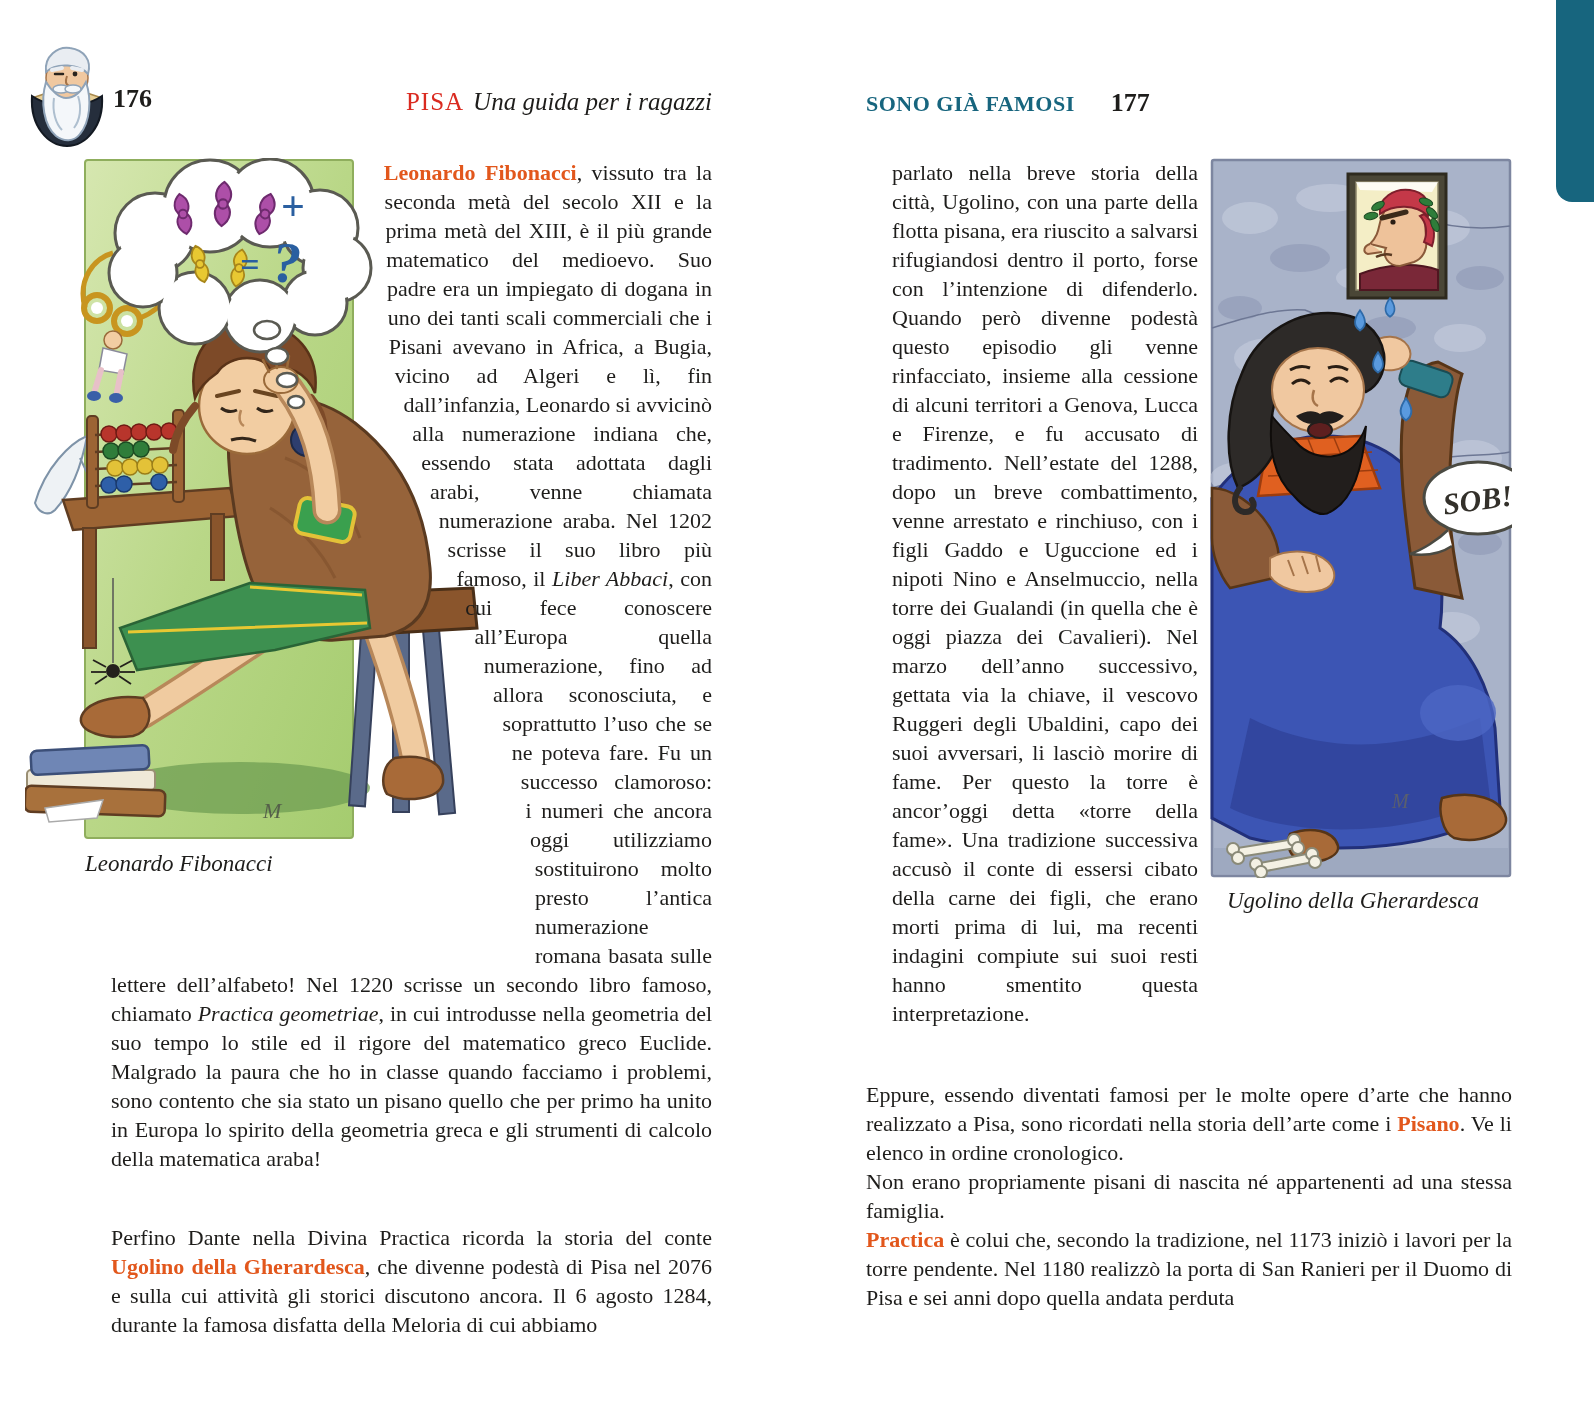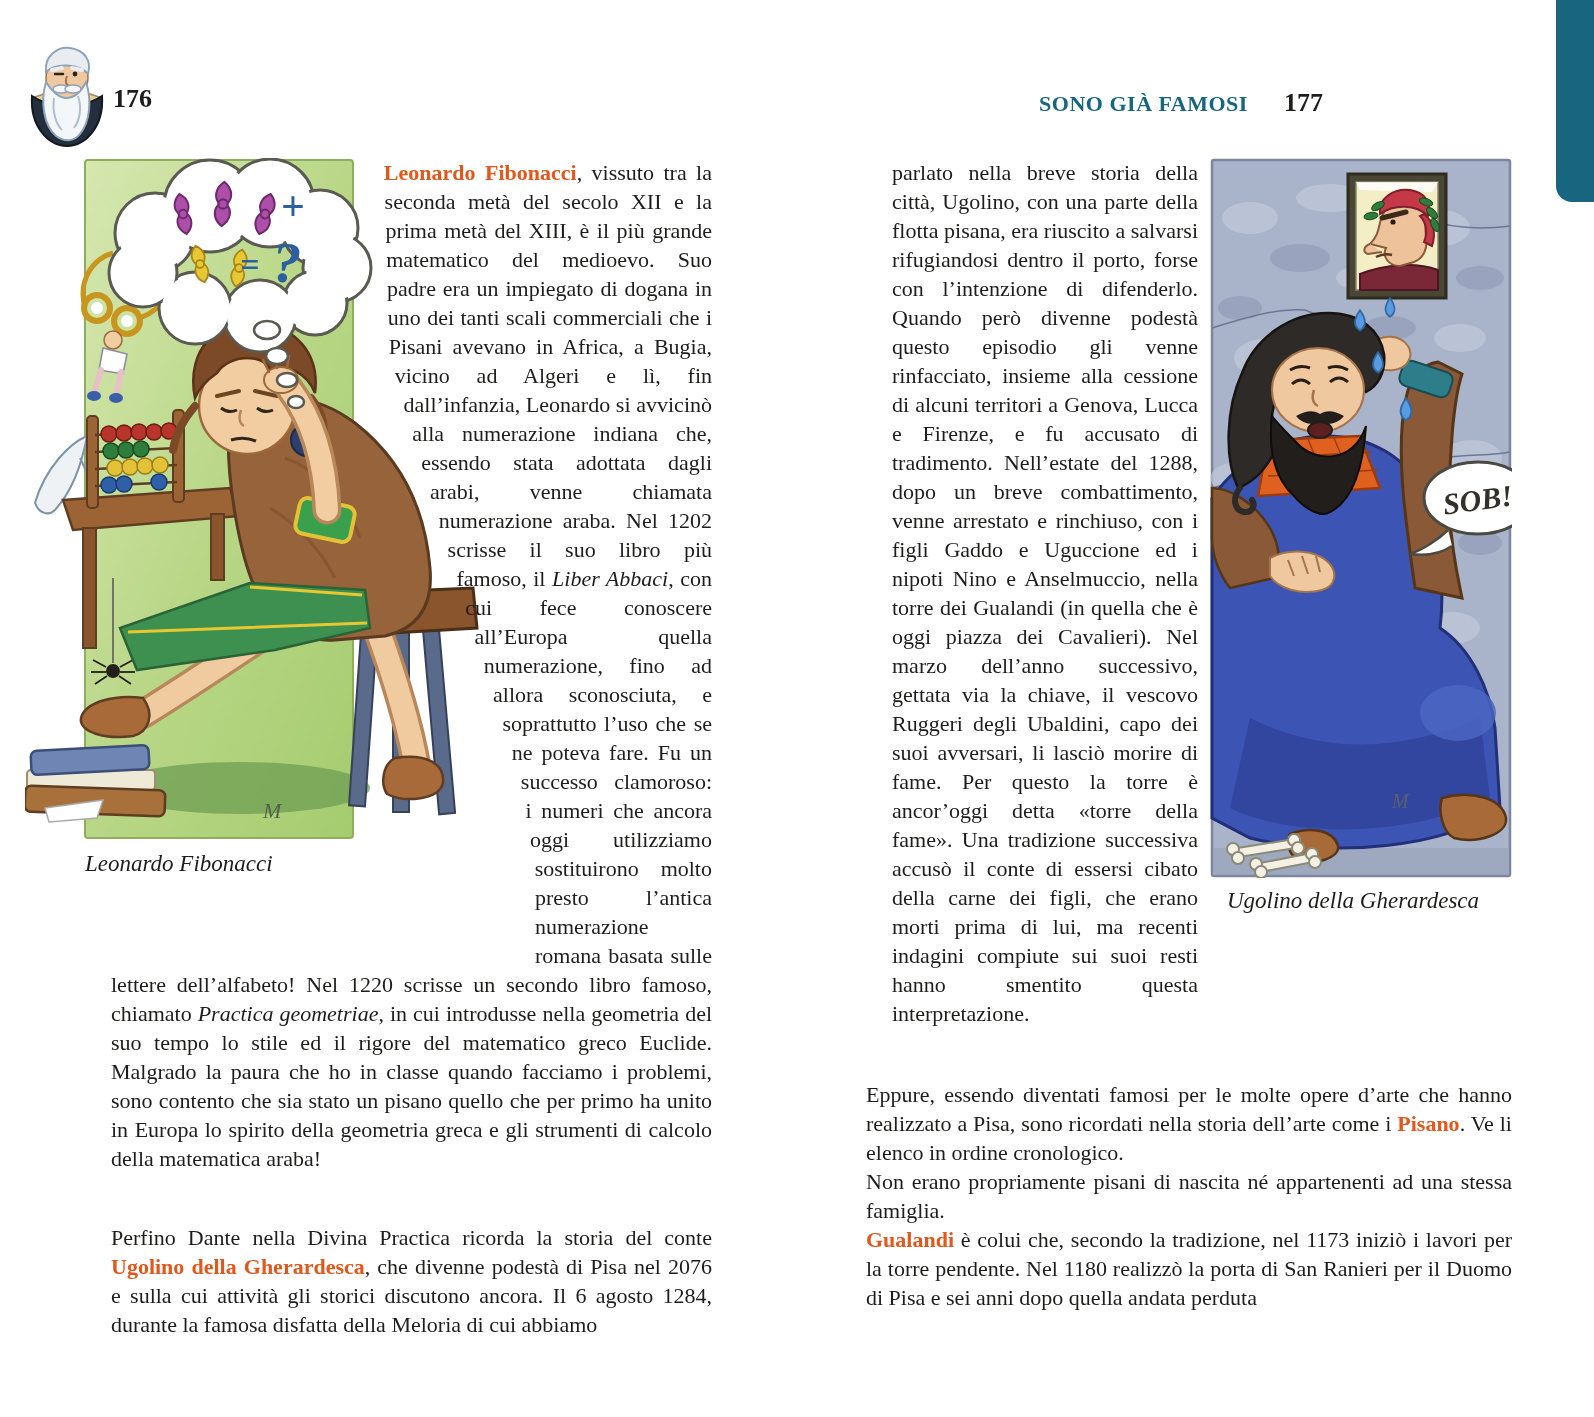--- a/index.html
+++ b/index.html
@@ -67,6 +67,7 @@
   </div>
 
   <div class="pn-left">176</div>
+  <div class="book-title"><span class="red">PISA</span><span class="it">Una guida per i ragazzi</span></div>
   <div class="hdr-right"><span class="section">SONO GIÀ FAMOSI</span><span class="pn">177</span></div>
 
   <section class="page-left">

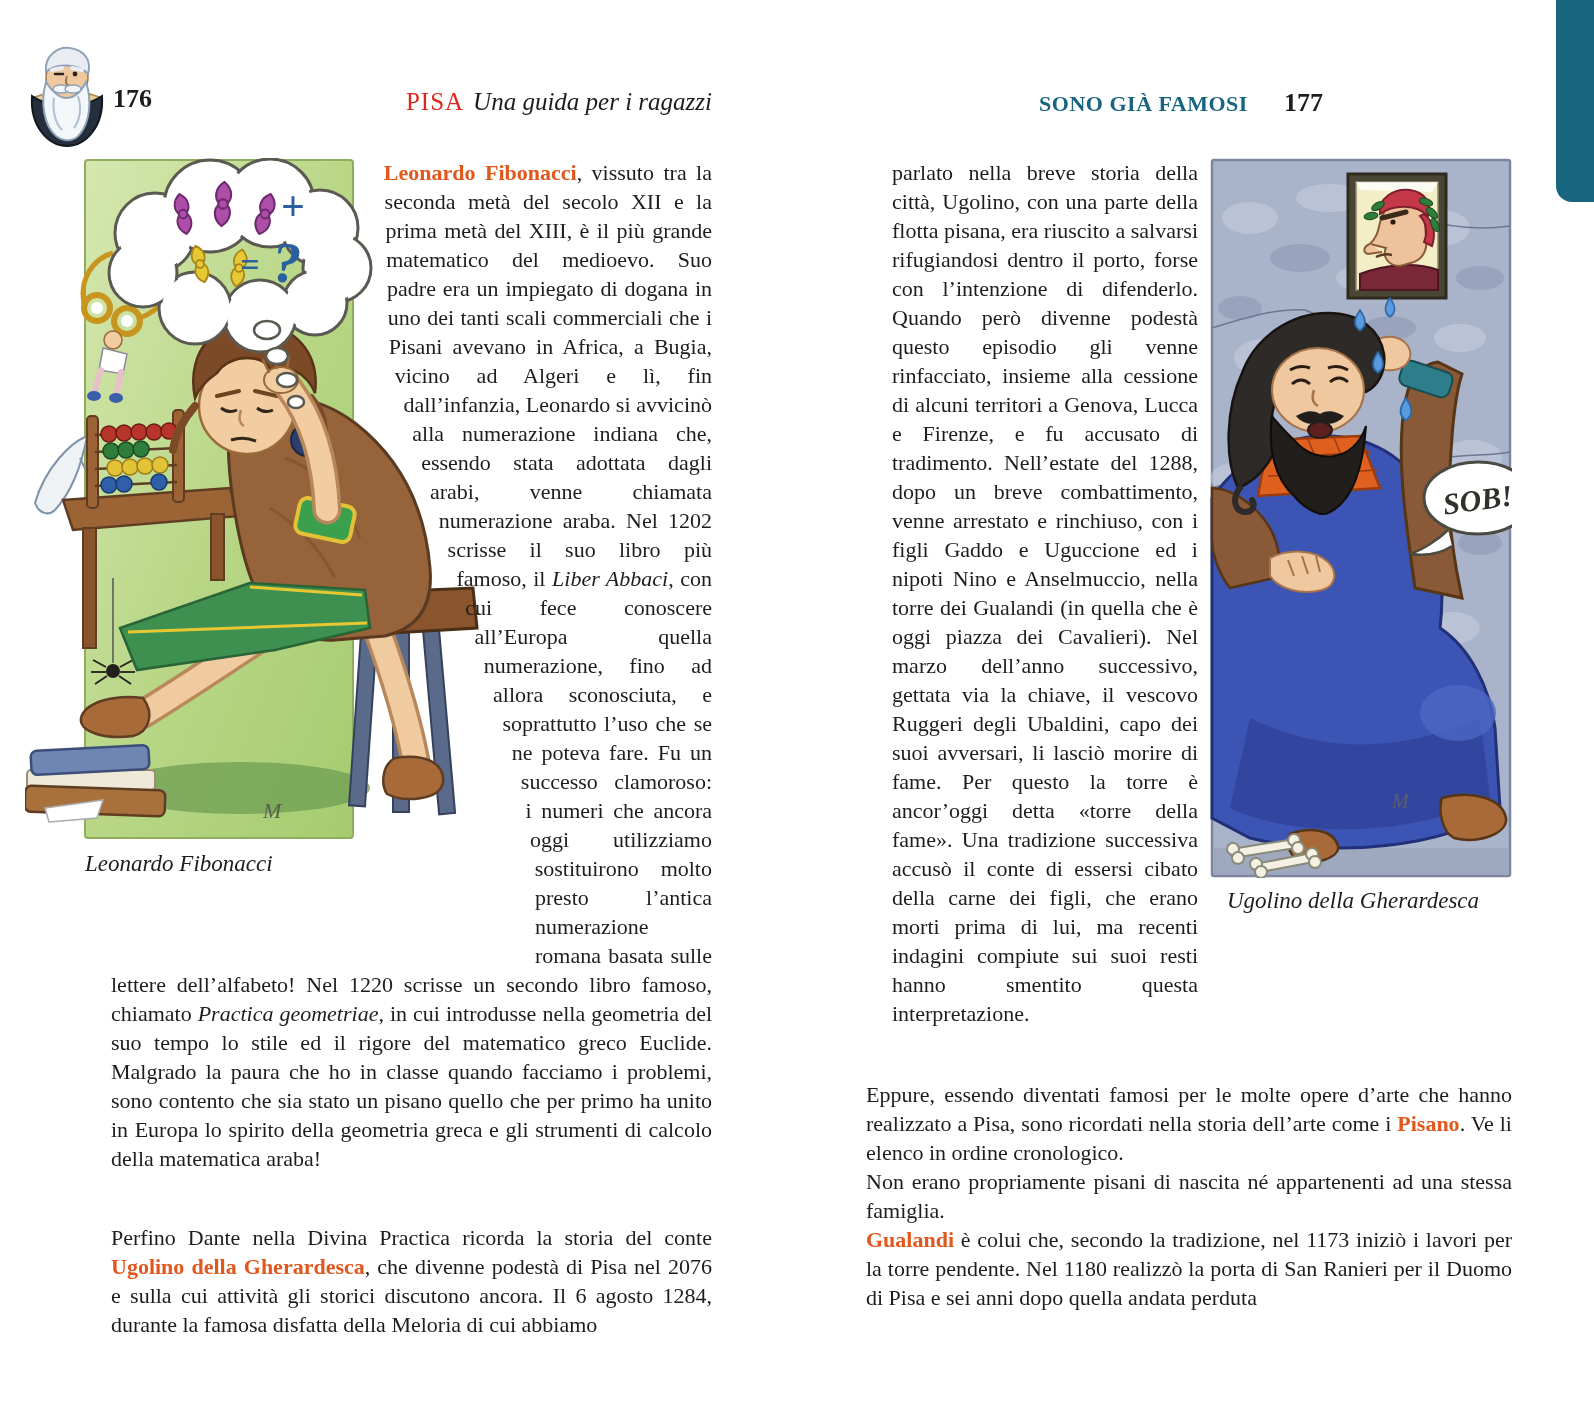--- a/index.html
+++ b/index.html
@@ -17,7 +17,7 @@
   .book-title{position:absolute;left:85px;top:88px;width:627px;text-align:right;font-size:25px;white-space:nowrap;}
   .book-title .red{color:var(--title-red);letter-spacing:1px;}
   .book-title .it{font-style:italic;margin-left:9px;}
-  .hdr-right{position:absolute;left:866px;top:88px;width:646px;text-align:center;padding-right:16px;white-space:nowrap;}
+  .hdr-right{position:absolute;left:866px;top:88px;width:646px;text-align:left;padding-right:16px;white-space:nowrap;}
   .hdr-right .section{color:var(--teal);font-weight:700;font-size:22px;letter-spacing:.5px;}
   .hdr-right .pn{font-size:26px;font-weight:700;margin-left:36px;}
 

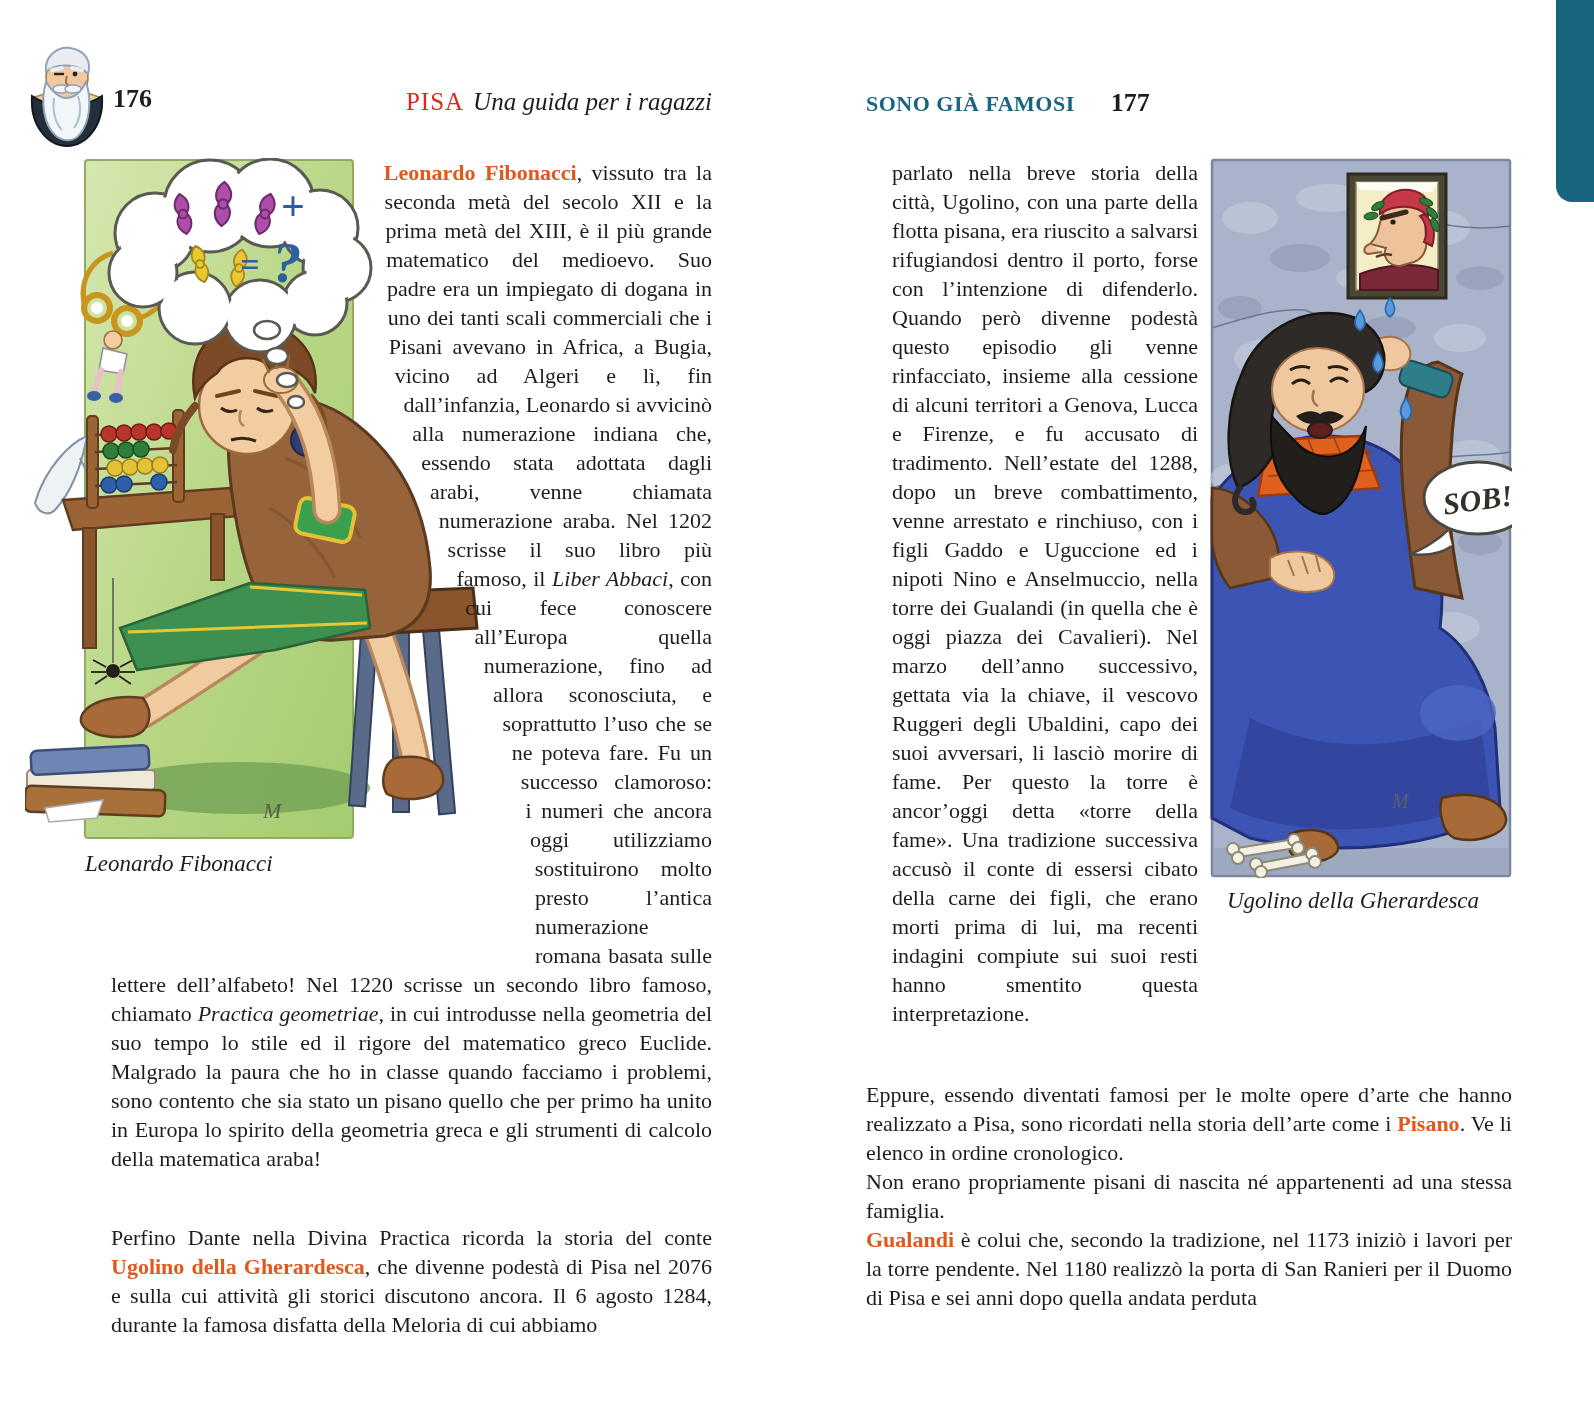--- a/index.html
+++ b/index.html
@@ -390,7 +390,7 @@
     <div class="bottom-block">
       <p class="body"><span class="run-plain">Eppure, essendo diventati famosi per le molte opere d’arte che hanno realizzato a Pisa, sono ricordati nella storia dell’arte come i </span><span class="run-name">Pisano</span><span class="run-plain">. Ve li elenco in ordine cronologico.</span></p>
       <p class="body"><span class="run-plain">Non erano propriamente pisani di nascita né appartenenti ad una stessa famiglia.</span></p>
-      <p class="body"><span class="run-name">Gualandi</span><span class="run-plain"> è colui che, secondo la tradizione, nel 1173 iniziò i lavori per la torre pendente. Nel 1180 realizzò la porta di San Ranieri per il Duomo di Pisa e sei anni dopo quella andata perduta</span></p>
+      <p class="body"><span class="run-name">Practica</span><span class="run-plain"> è colui che, secondo la tradizione, nel 1173 iniziò i lavori per la torre pendente. Nel 1180 realizzò la porta di San Ranieri per il Duomo di Pisa e sei anni dopo quella andata perduta</span></p>
     </div>
   </section>
 

